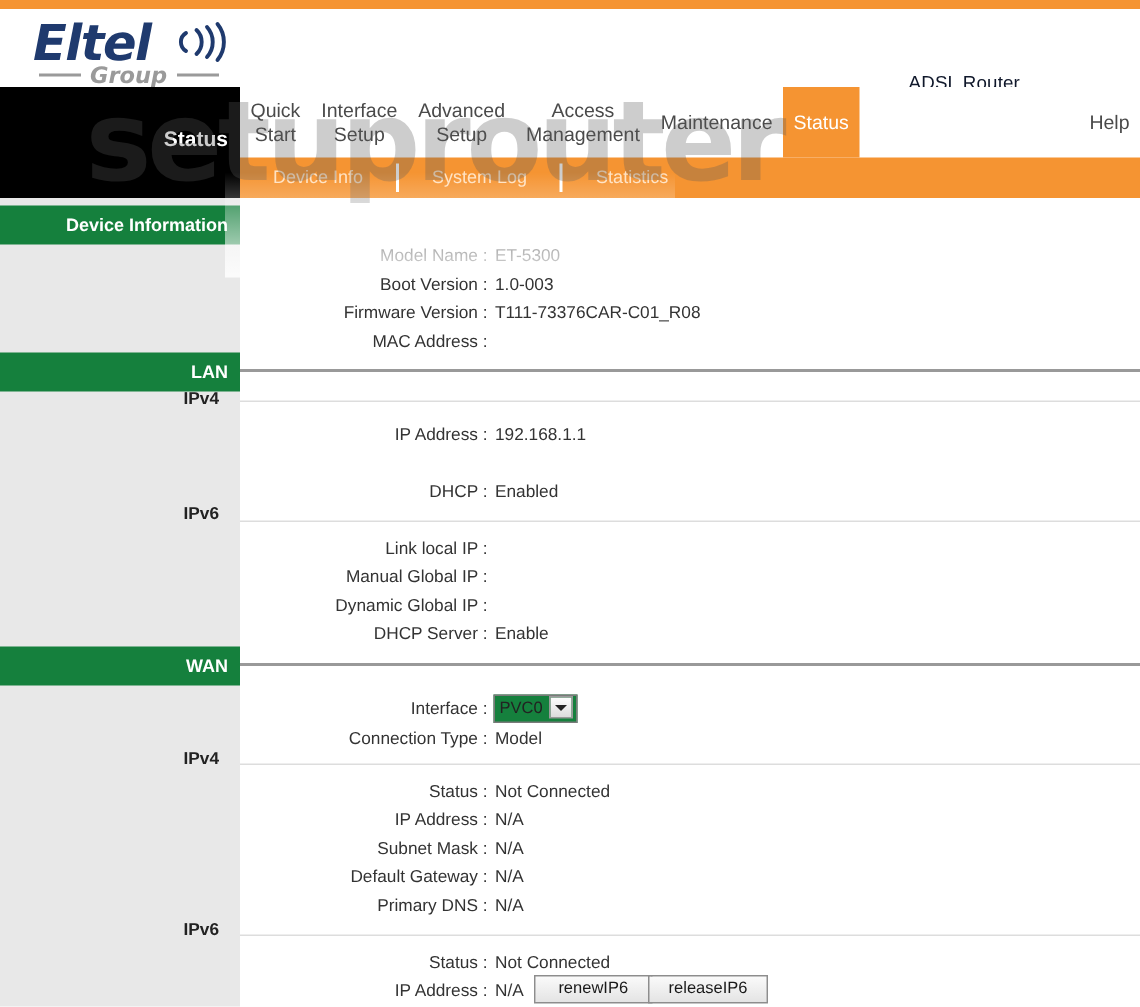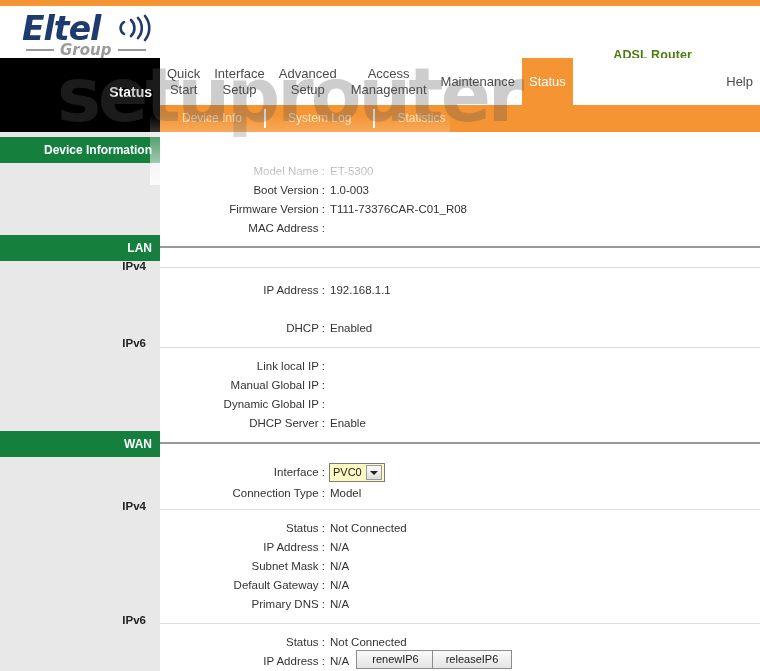--- a/index.html
+++ b/index.html
@@ -52,11 +52,11 @@
 
   .product-name {
     position: absolute;
-    right: 4px;
+    right: 16px;
     top: 42px;
     font-size: 12.5px;
-    font-weight: bold;
-    color: #4d7c0f;
+    font-weight: normal;
+    color: #0f172a;
     letter-spacing: 0.1px;
   }
   .header-hr {

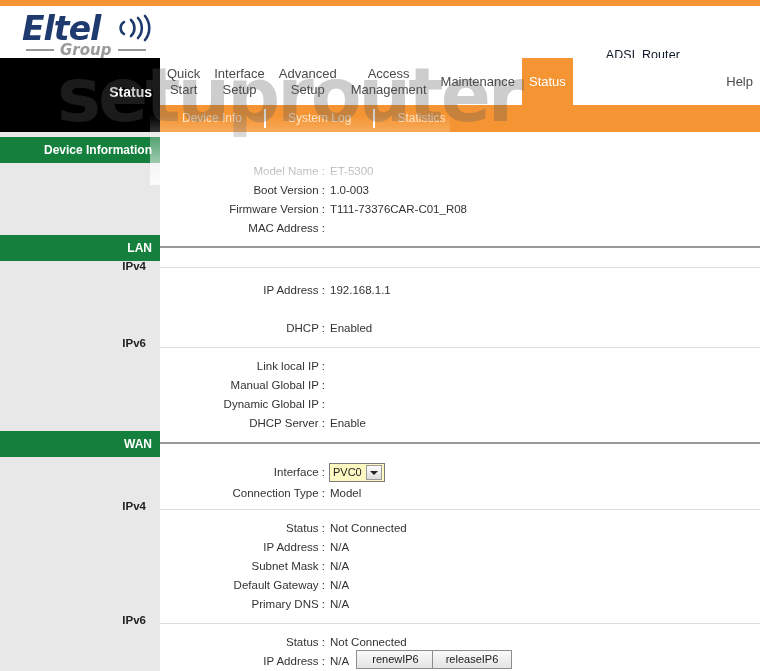--- a/index.html
+++ b/index.html
@@ -235,7 +235,7 @@
     margin-left: 4px;
     vertical-align: middle;
     border: 1px solid #7a7a7a;
-    background: #fef9c3;
+    background: #15803d;
     font-size: 11px;
     font-family: "Liberation Sans", sans-serif;
     height: 17px;

